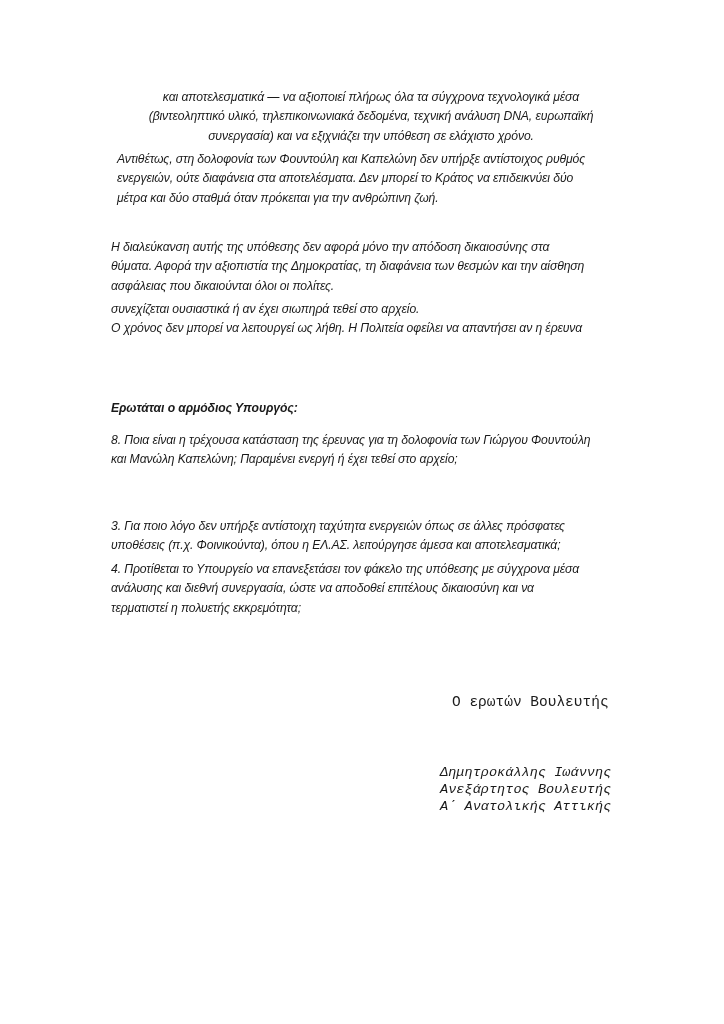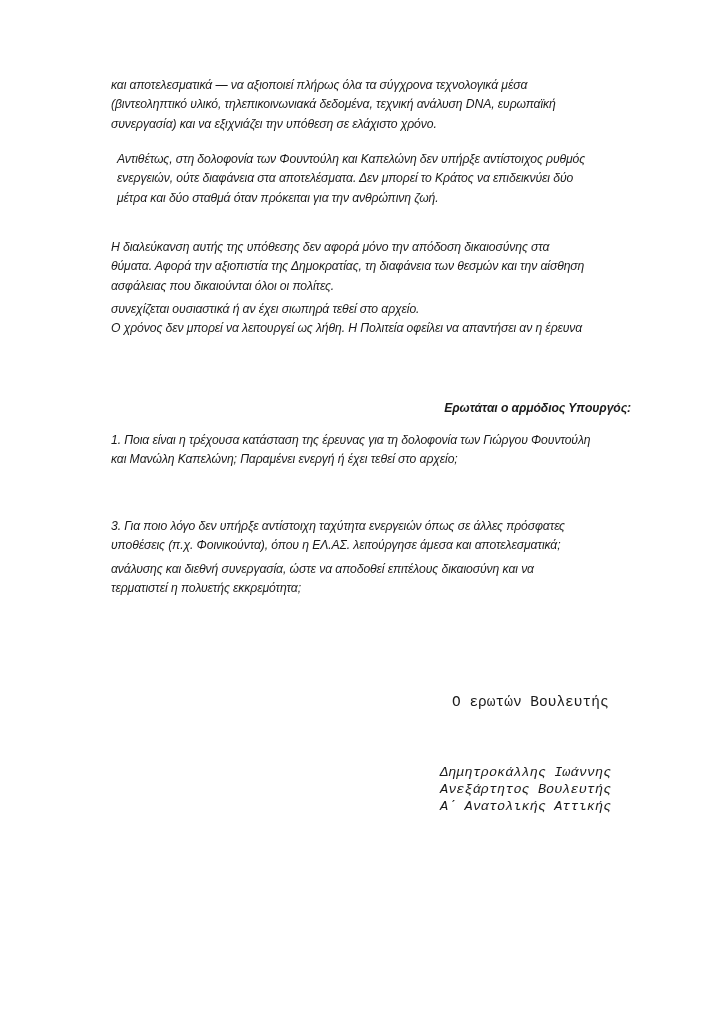--- a/index.html
+++ b/index.html
@@ -68,7 +68,7 @@
 
 <div class="page">
 
-  <p class="body-text" style="top:76px;">
+  <p class="body-text" style="top:88px;text-align:center;">
     <span class="line">και αποτελεσματικά — να αξιοποιεί πλήρως όλα τα σύγχρονα τεχνολογικά μέσα</span>
     <span class="line">(βιντεοληπτικό υλικό, τηλεπικοινωνιακά δεδομένα, τεχνική ανάλυση DNA, ευρωπαϊκή</span>
     <span class="line">συνεργασία) και να εξιχνιάζει την υπόθεση σε ελάχιστο χρόνο.</span>

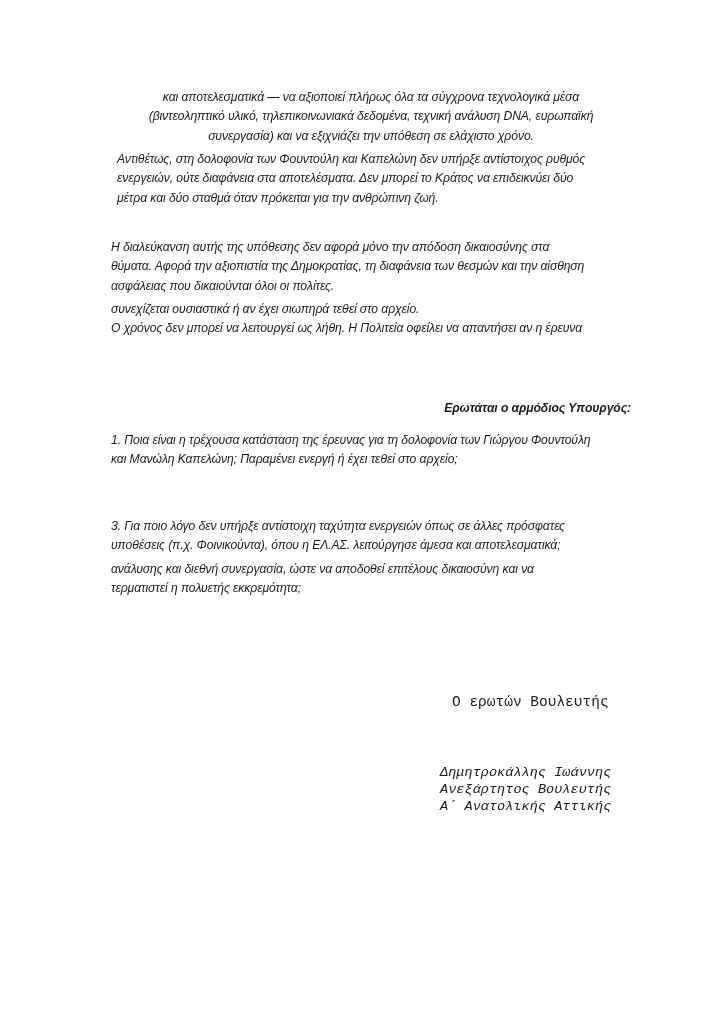--- a/index.html
+++ b/index.html
@@ -38,7 +38,6 @@
     }
     .heading {
       font-weight: bold;
-      text-align: right;
     }
     .closing {
       font-family: Liberation Mono, monospace;

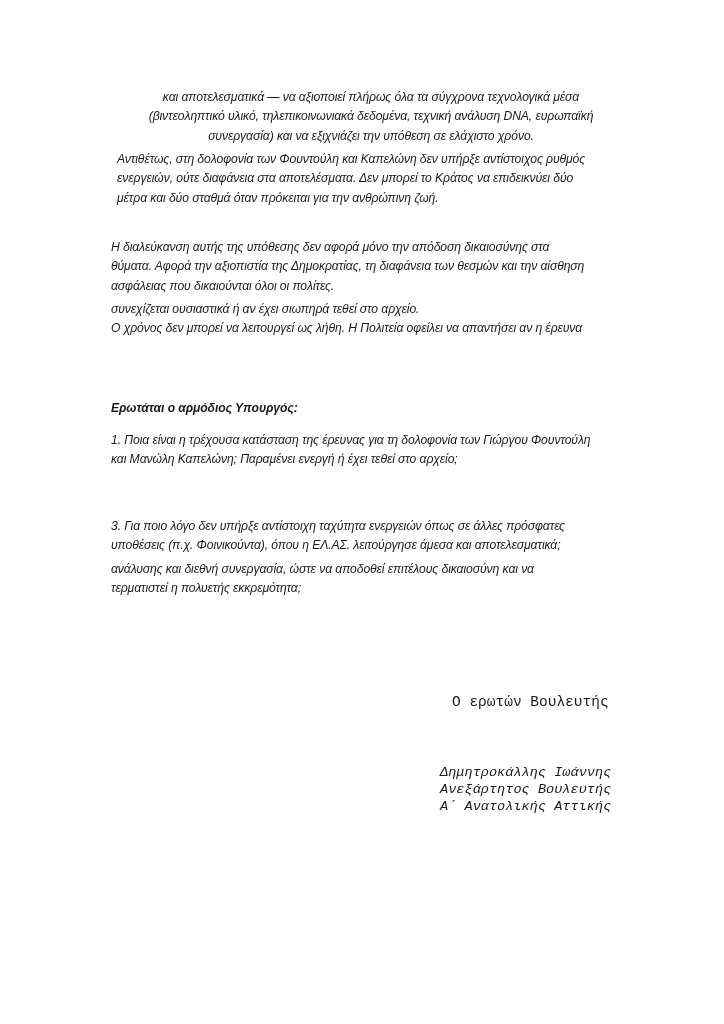--- a/index.html
+++ b/index.html
@@ -95,7 +95,7 @@
   </p>
 
   <p class="body-text" style="top:431px;">
-    <span class="line">1. Ποια είναι η τρέχουσα κατάσταση της έρευνας για τη δολοφονία των Γιώργου Φουντούλη</span>
+    <span class="line">8. Ποια είναι η τρέχουσα κατάσταση της έρευνας για τη δολοφονία των Γιώργου Φουντούλη</span>
     <span class="line">και Μανώλη Καπελώνη; Παραμένει ενεργή ή έχει τεθεί στο αρχείο;</span>
   </p>
 

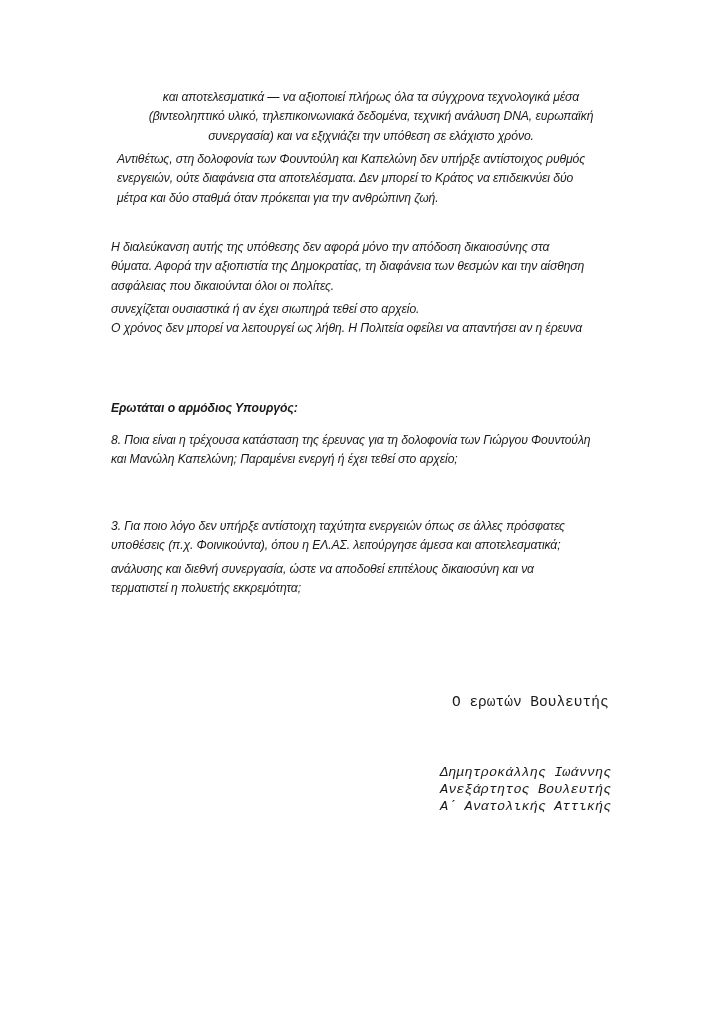--- a/index.html
+++ b/index.html
@@ -106,6 +106,7 @@
   </p>
 
   <p class="body-text" style="top:560px;">
+    <span class="line">4. Προτίθεται το Υπουργείο να επανεξετάσει τον φάκελο της υπόθεσης με σύγχρονα μέσα</span>
     <span class="line">ανάλυσης και διεθνή συνεργασία, ώστε να αποδοθεί επιτέλους δικαιοσύνη και να</span>
     <span class="line">τερματιστεί η πολυετής εκκρεμότητα;</span>
   </p>

